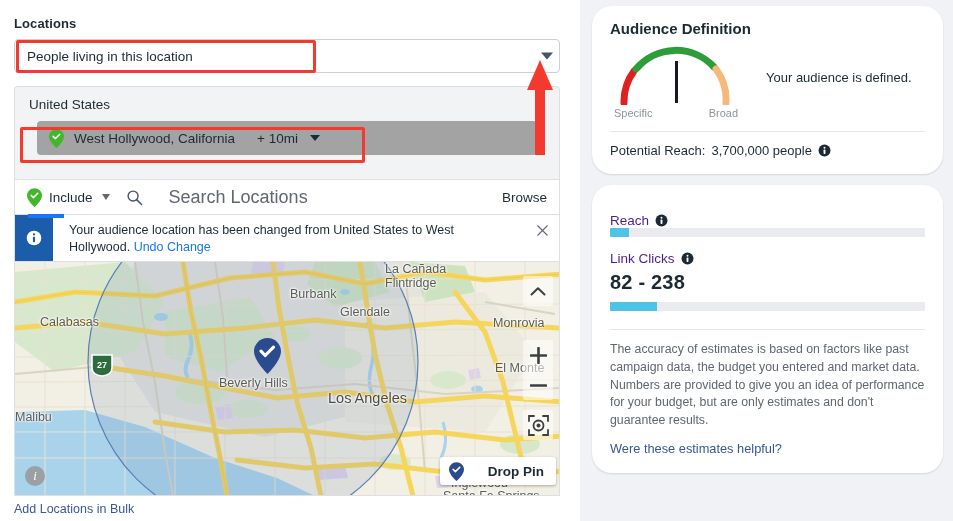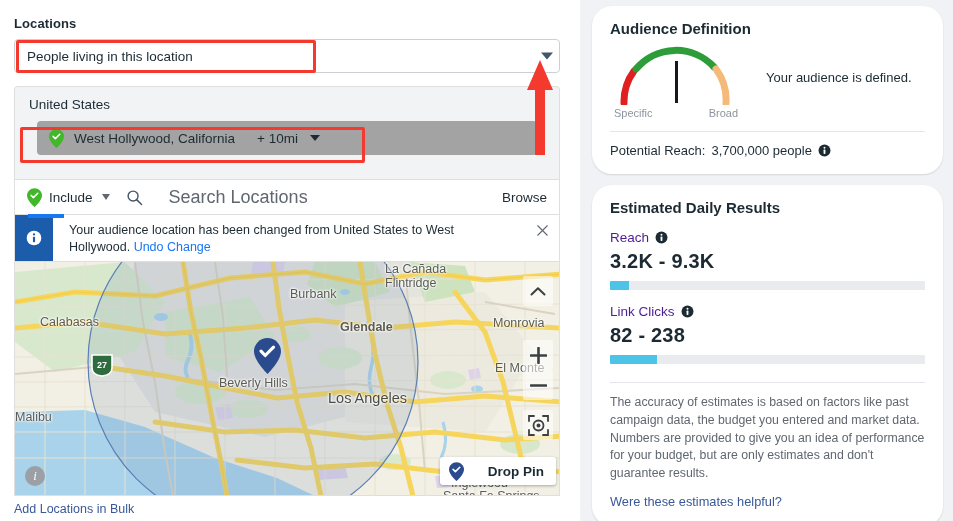--- a/index.html
+++ b/index.html
@@ -400,7 +400,6 @@
     </div>
 
     <div class="card">
-      <div class="card-title">Estimated Daily Results</div>
 
       <div class="metric-label">
         <span>Reach</span>

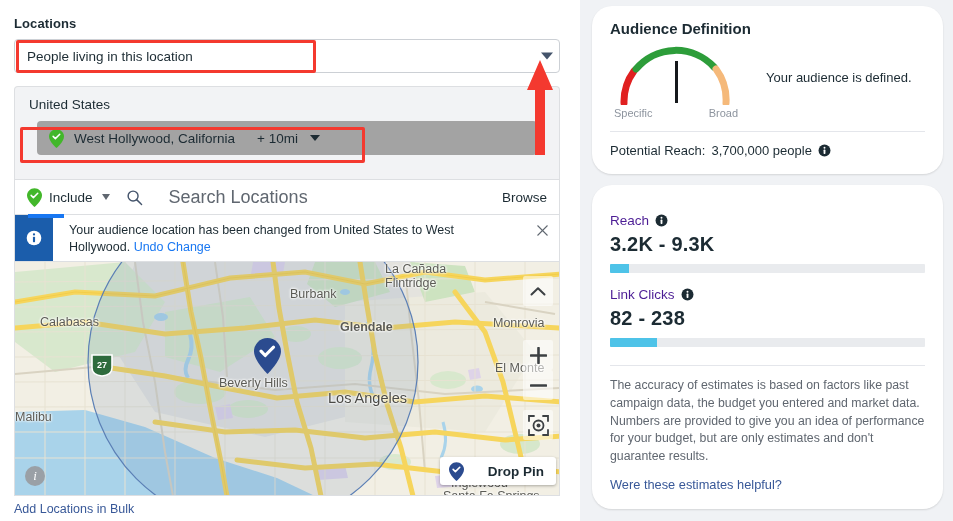--- a/index.html
+++ b/index.html
@@ -409,7 +409,6 @@
           <rect x="10.3" y="10.2" width="3.4" height="8.2" rx="1.2" fill="#fff"></rect>
         </svg>
       </div>
-      <div class="metric-value">3.2K - 9.3K</div>
       <div class="bar-track">
         <div class="bar-fill" id="bar0" style="width: 6%; background: rgb(78, 195, 232);"></div>
       </div>

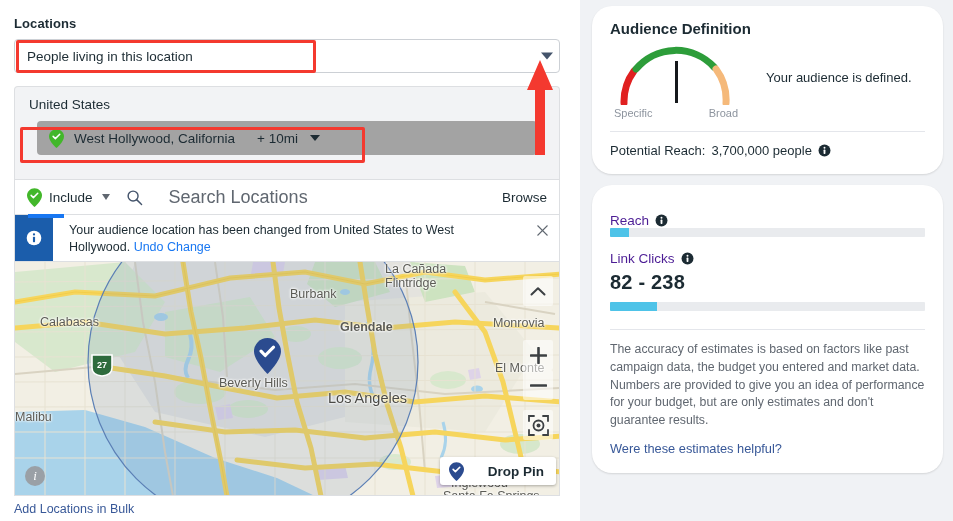--- a/index.html
+++ b/index.html
@@ -304,7 +304,7 @@
       <span class="map-lbl" style="left:370px; top:0px;">La Cañada</span>
       <span class="map-lbl" style="left:370px; top:14px;">Flintridge</span>
       <span class="map-lbl" style="left:25px;  top:53px;">Calabasas</span>
-      <span class="map-lbl" style="left:325px; top:58px;font-weight:bold;">Glendale</span>
+      <span class="map-lbl" style="left:325px; top:43px;">Glendale</span>
       <span class="map-lbl" style="left:478px; top:54px;">Monrovia</span>
       <span class="map-lbl" style="left:204px; top:114px;">Beverly Hills</span>
       <span class="map-lbl" style="left:480px; top:99px;">El Monte</span>

